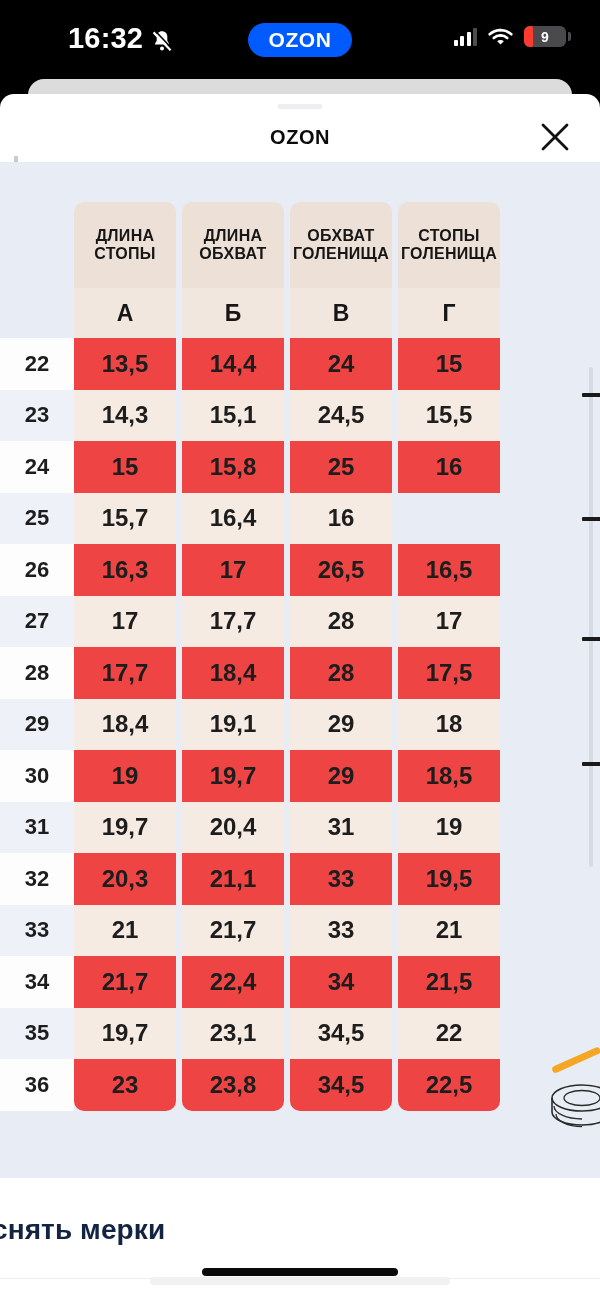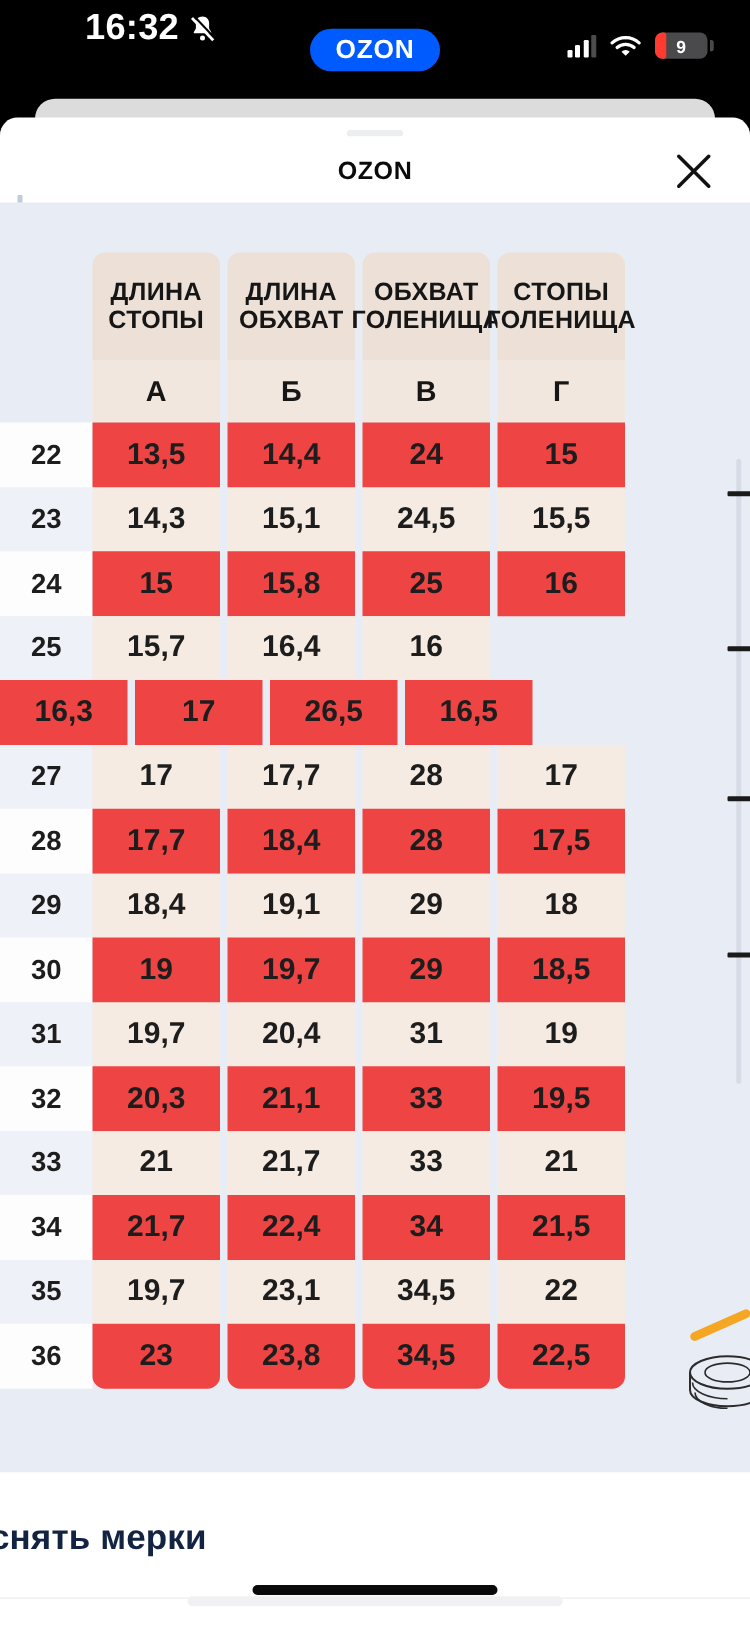--- a/index.html
+++ b/index.html
@@ -16,7 +16,7 @@
     position:absolute; top:0; left:0; width:600px; height:78px;
     background:#000; display:flex; align-items:center;
   }
-  .sb-left { position:absolute; left:68px; top:8px; display:flex; align-items:center; gap:8px; }
+  .sb-left { position:absolute; left:68px; top:24px; display:flex; align-items:flex-end; gap:8px; }
   .sb-time { color:#fff; font-size:29px; font-weight:600; letter-spacing:.2px; line-height:1; }
   .bell-icon { position:relative; width:22px; height:24px; display:block; }
   .sb-center { position:absolute; left:0; width:600px; top:23px; display:flex; justify-content:center; }

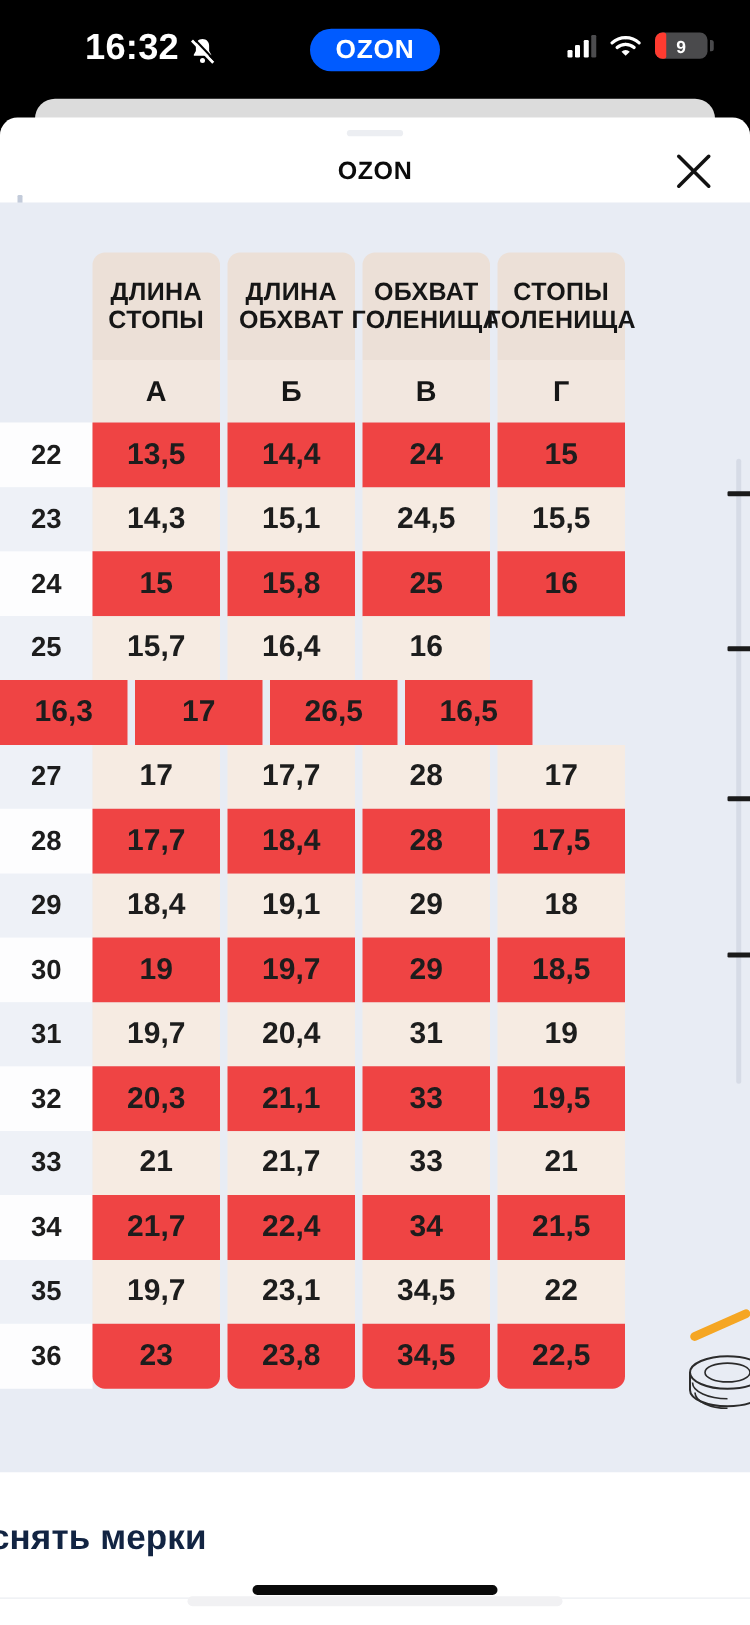--- a/index.html
+++ b/index.html
@@ -115,7 +115,7 @@
   .hrow-title .colcell {
     background:#ece0d7; border-radius:10px 10px 0 0;
     height:86px; flex-direction:column; justify-content:center; gap:0;
-    font-size:20px; font-weight:700; letter-spacing:.3px; color:#161616;
+    font-size:16px; font-weight:700; letter-spacing:.3px; color:#161616;
     line-height:1.12;
   }
   .hrow-title .sizecell { background:transparent; }

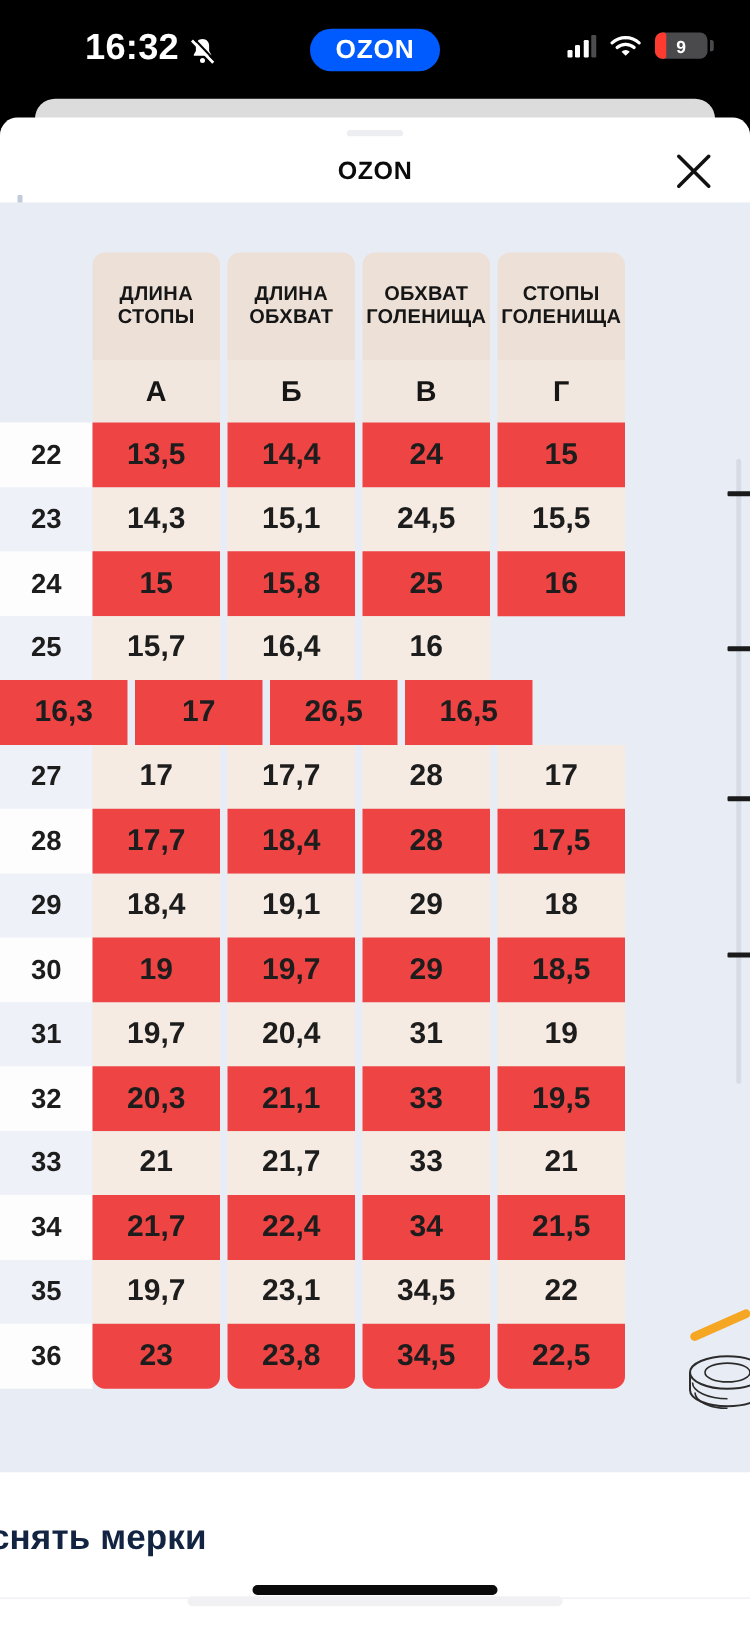--- a/index.html
+++ b/index.html
@@ -293,6 +293,7 @@
               <div class="colcell">16</div>
             </div>
             <div class="trow drow odd">
+              <div class="sizecell">26</div>
               <div class="colcell">16,3</div>
               <div class="colcell">17</div>
               <div class="colcell">26,5</div>

